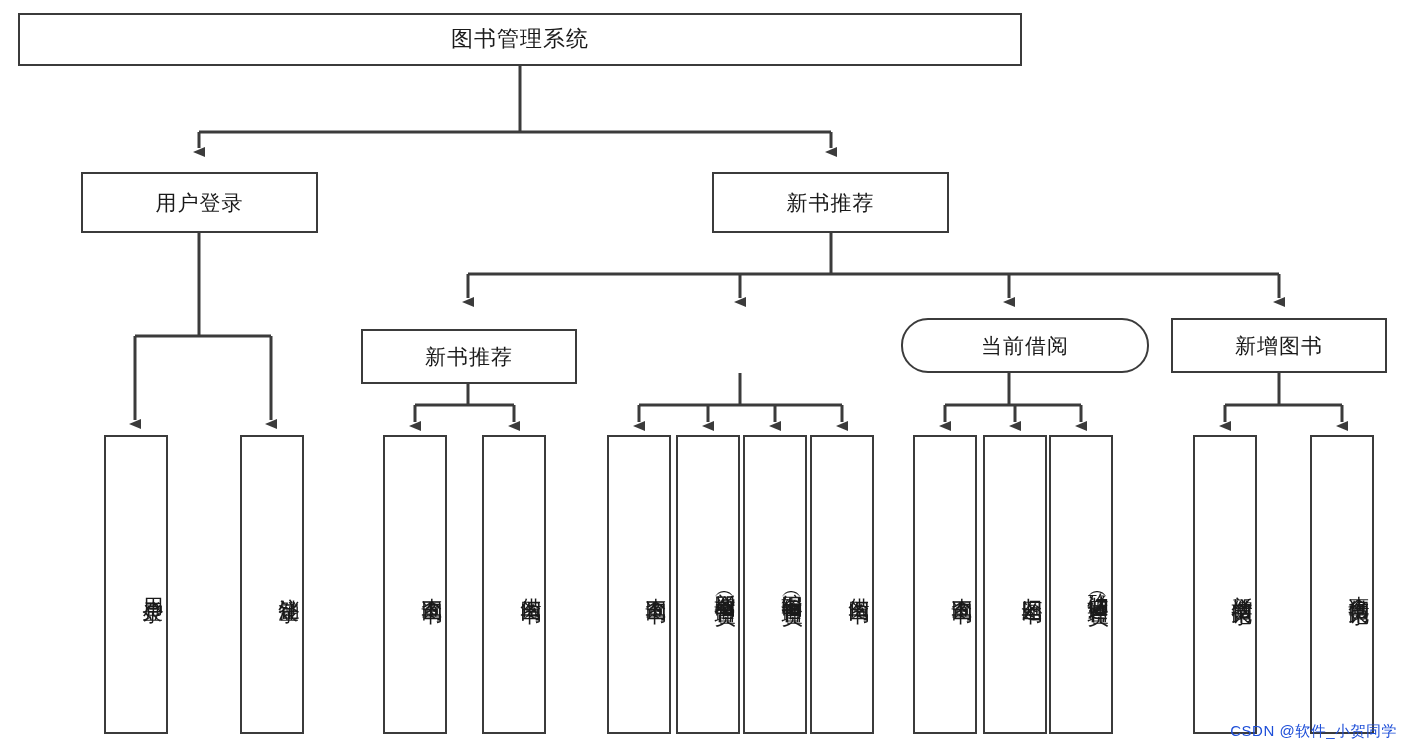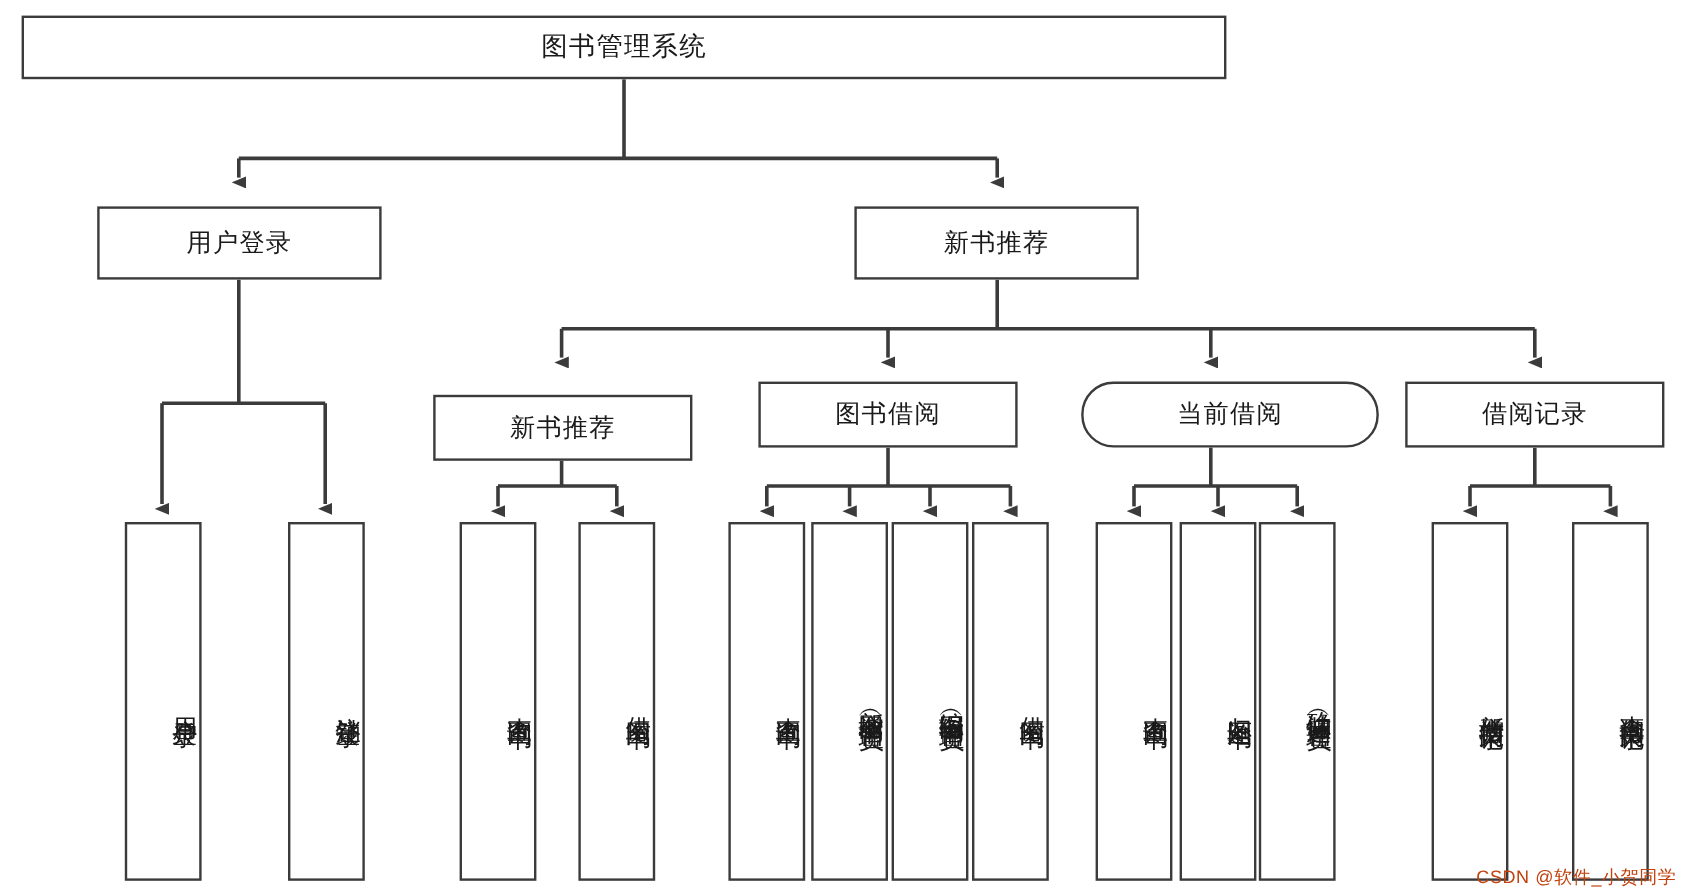--- a/index.html
+++ b/index.html
@@ -142,9 +142,6 @@
     <span>新书推荐</span>
   </div>
 
-  <div class="node horiz" style="left:632px; top:318px; width:216px; height:55px;">
-    <span>图书借阅</span>
-  </div>
 
   <div class="node horiz" style="left:901px; top:318px; width:248px; height:55px;border-radius:27px;">
     <span>当前借阅</span>

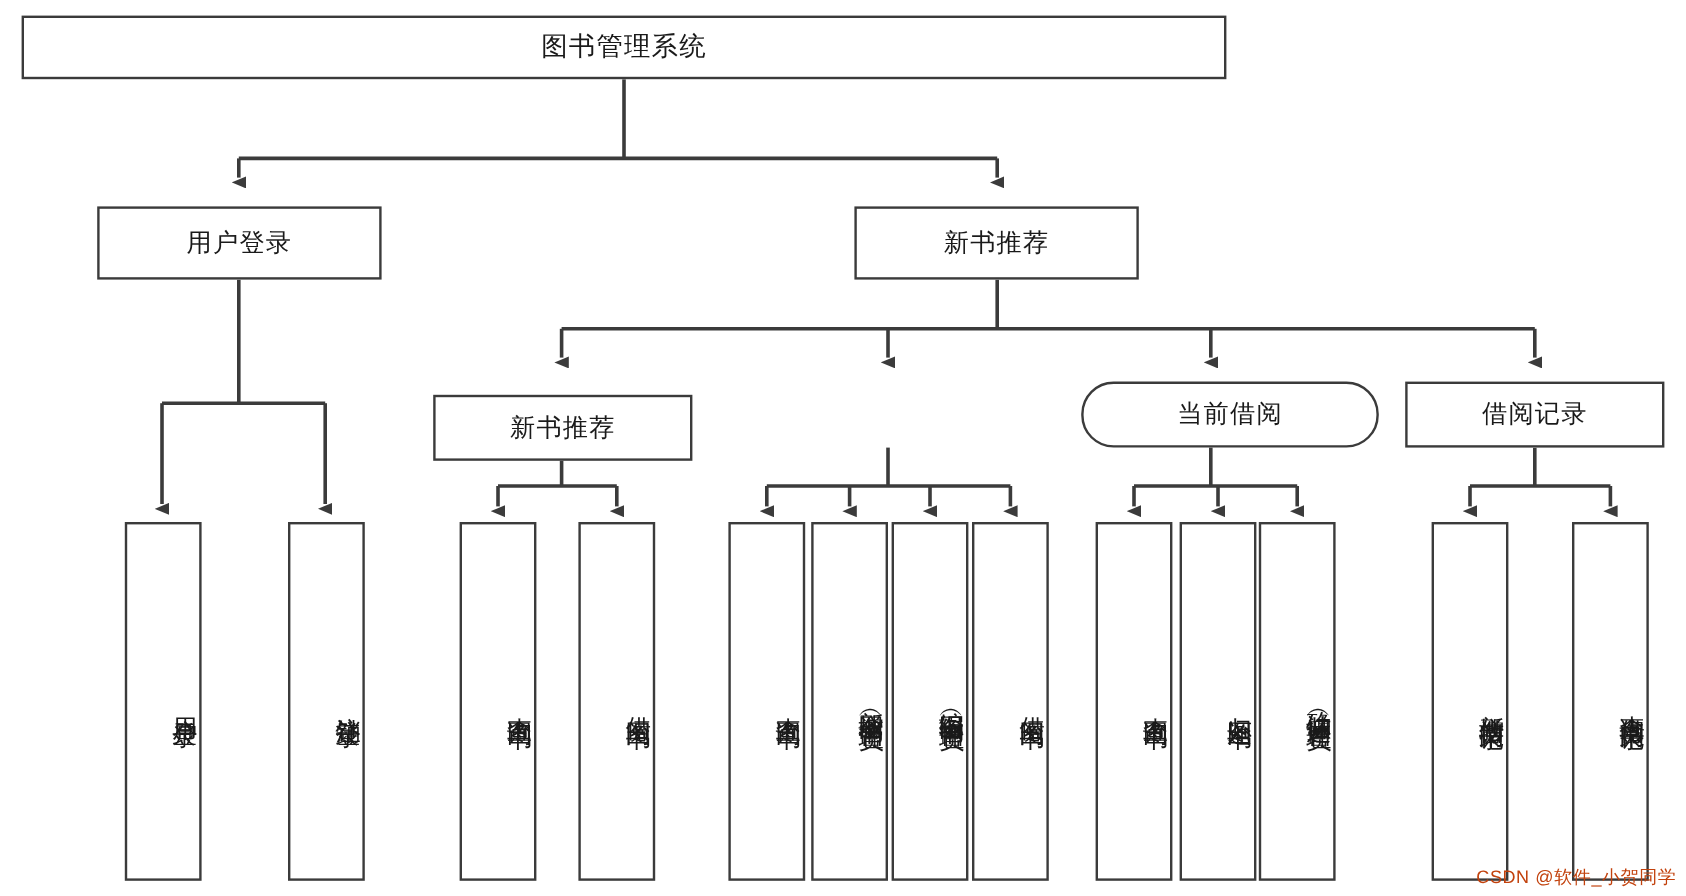--- a/index.html
+++ b/index.html
@@ -148,7 +148,7 @@
   </div>
 
   <div class="node horiz" style="left:1171px; top:318px; width:216px; height:55px;">
-    <span>借阅记录</span>
+    <span>新增图书</span>
   </div>
 
   <div class="node vert" style="left:104px; top:435px; width:64px; height:299px;">

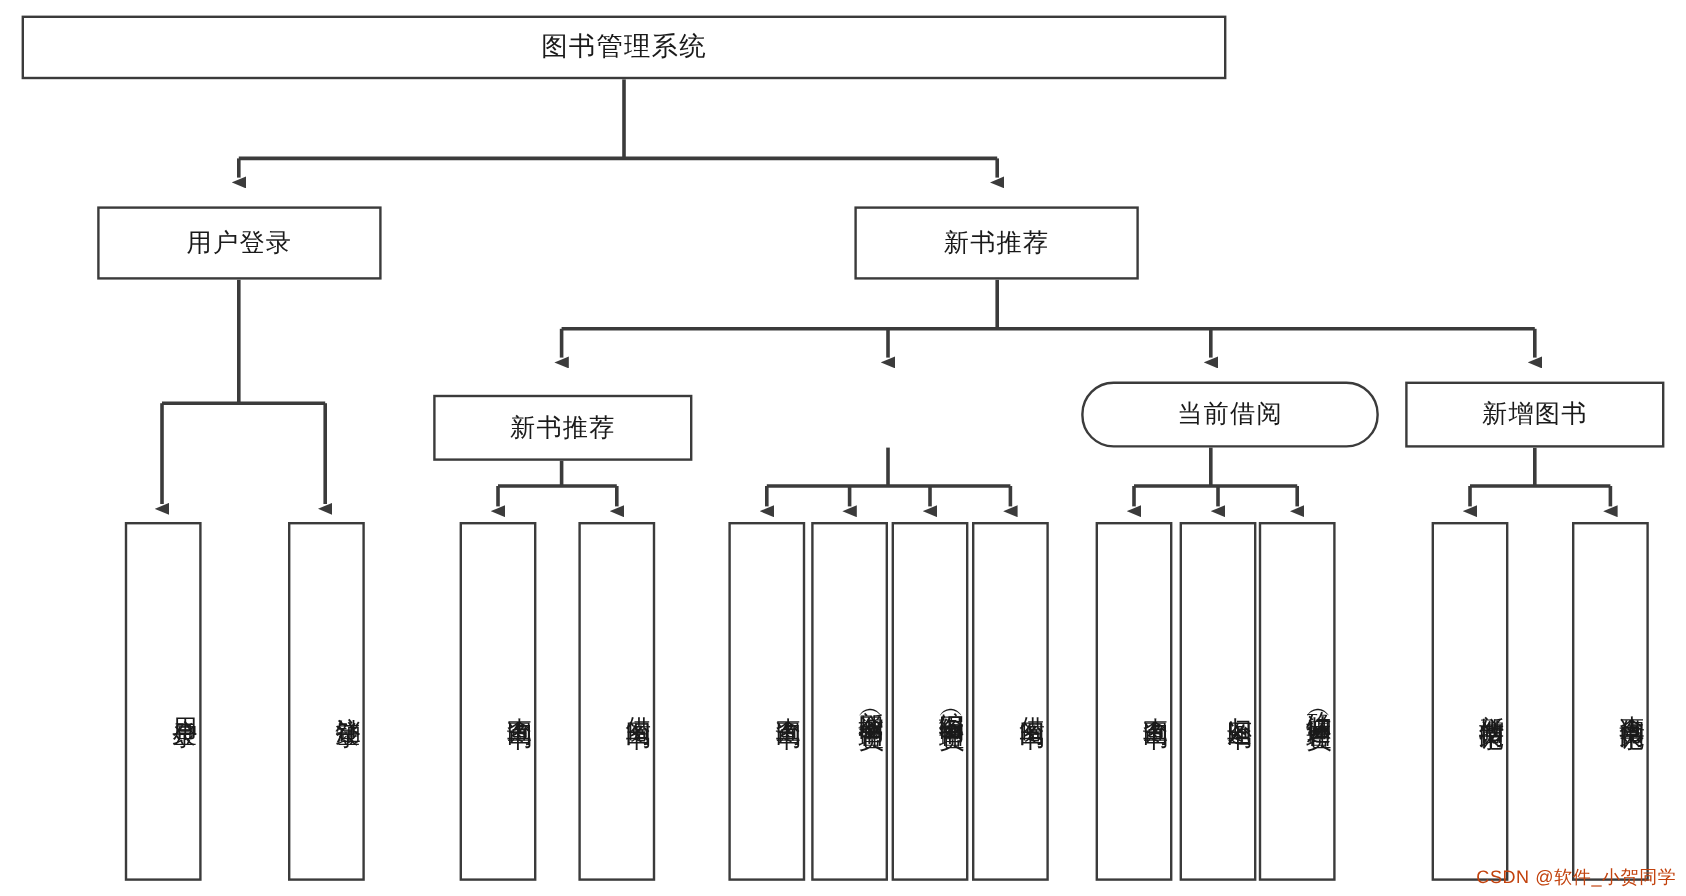--- a/index.html
+++ b/index.html
@@ -65,7 +65,7 @@
     right: 8px;
     bottom: 6px;
     font-size: 15px;
-    color: #c2410c;
+    color: #1d4ed8;
     letter-spacing: 0.5px;
     white-space: nowrap;
     user-select: none;

